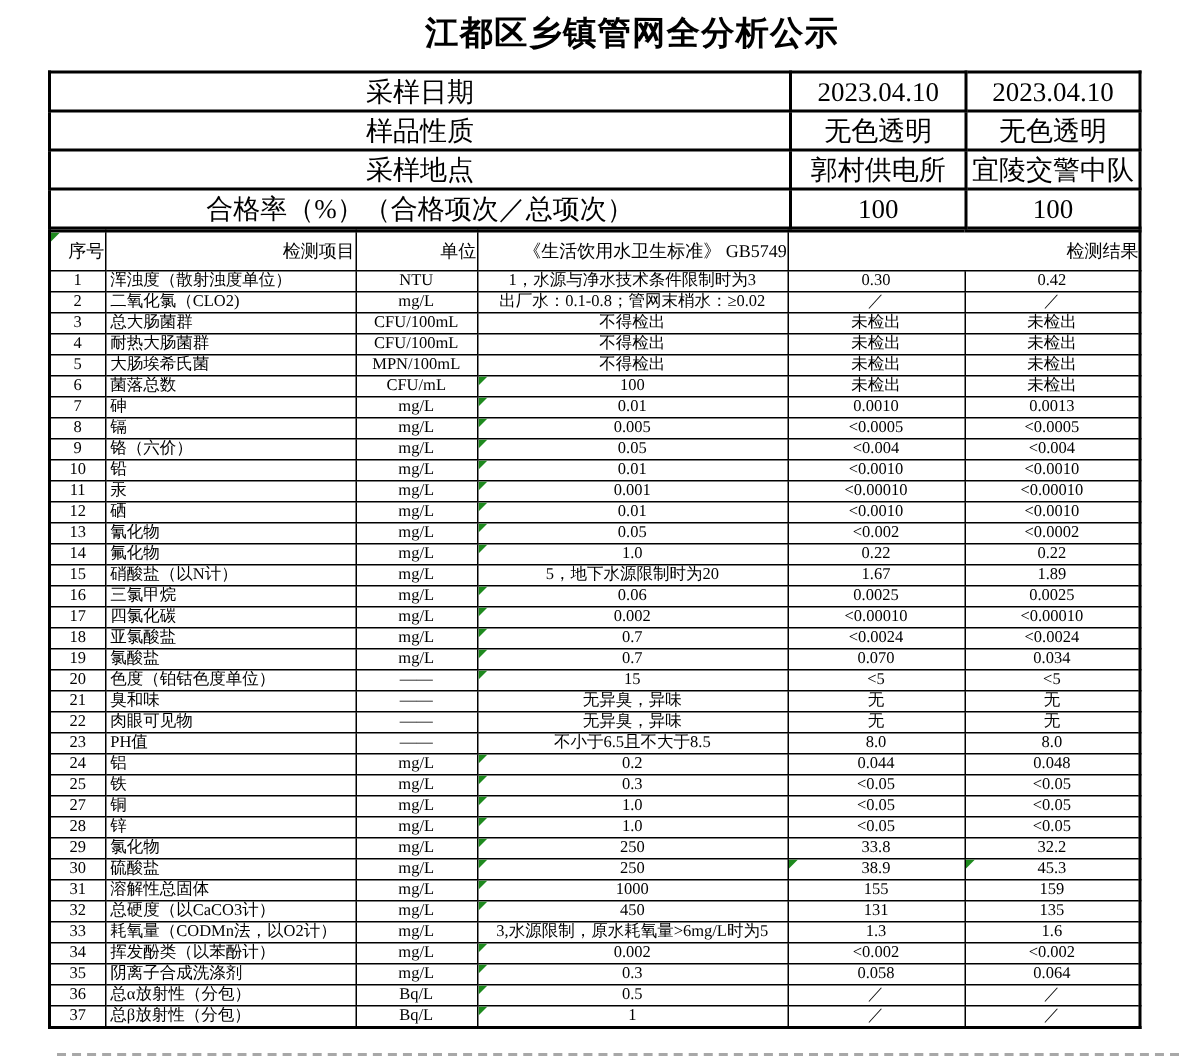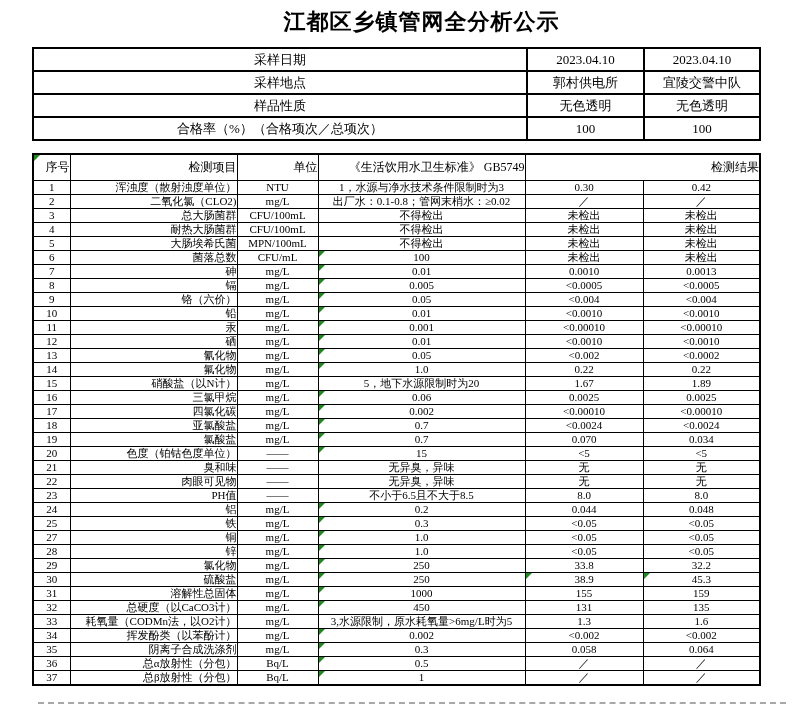--- a/index.html
+++ b/index.html
@@ -24,7 +24,7 @@
   }
   .t-upper td {
     border:2px solid #000; padding:0; height:21px;
-    text-align:center; font-size:13px; overflow:hidden; white-space:nowrap;
+    text-align:center; font-size:18px; overflow:hidden; white-space:nowrap;
   }
   .t-lower {
     position:absolute; left:32px; top:153px; width:727px;

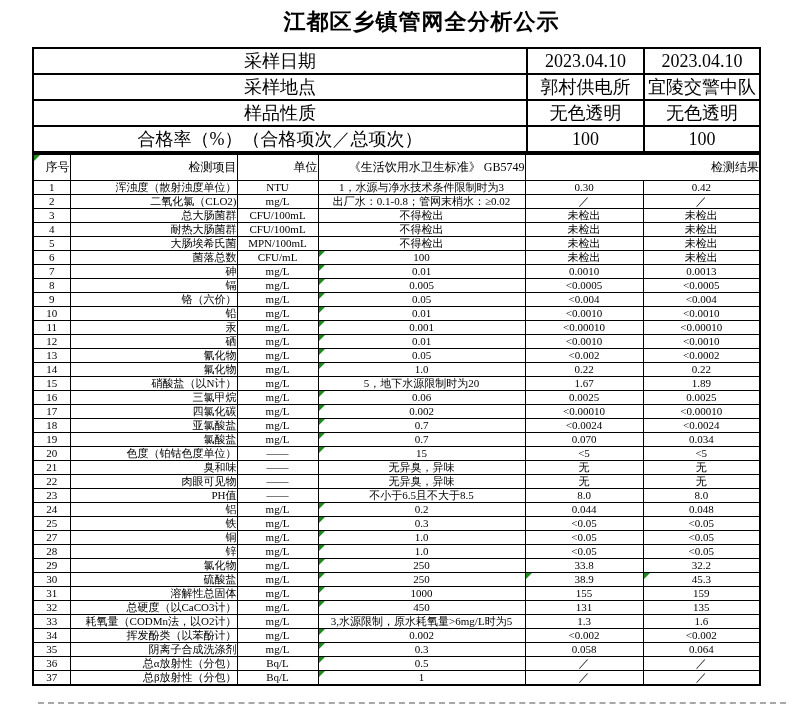--- a/index.html
+++ b/index.html
@@ -73,15 +73,15 @@
         </tr>
 
         <tr>
+          <td class="u-label">样品性质</td>
+          <td class="u-val">无色透明</td>
+          <td class="u-val">无色透明</td>
+        </tr>
+
+        <tr>
           <td class="u-label">采样地点</td>
           <td class="u-val">郭村供电所</td>
           <td class="u-val">宜陵交警中队</td>
-        </tr>
-
-        <tr>
-          <td class="u-label">样品性质</td>
-          <td class="u-val">无色透明</td>
-          <td class="u-val">无色透明</td>
         </tr>
 
         <tr>

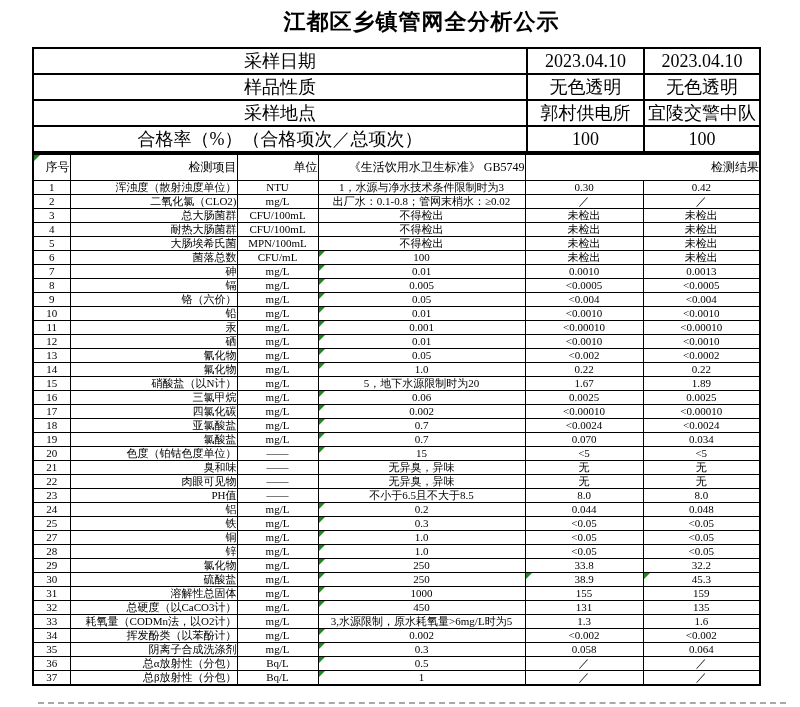--- a/index.html
+++ b/index.html
@@ -40,7 +40,7 @@
     font-size:11px; text-align:center; overflow:hidden; white-space:nowrap;
     position:relative;
   }
-  .t-lower td.c-item { text-align:right; padding-left:3px; }
+  .t-lower td.c-item { text-align:left; padding-left:3px; }
   .tri {
     position:absolute; top:0; left:0; width:0; height:0;
     border-top:6px solid #1e8a1e; border-right:6px solid transparent;

